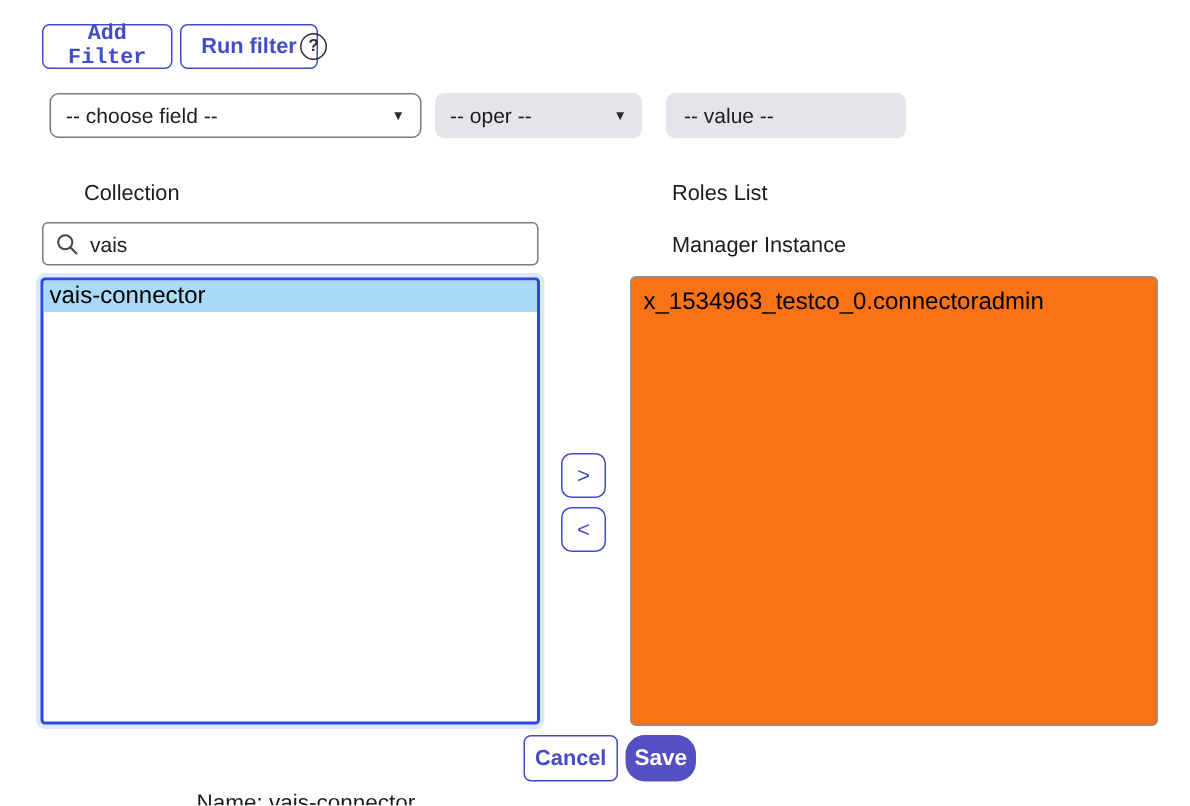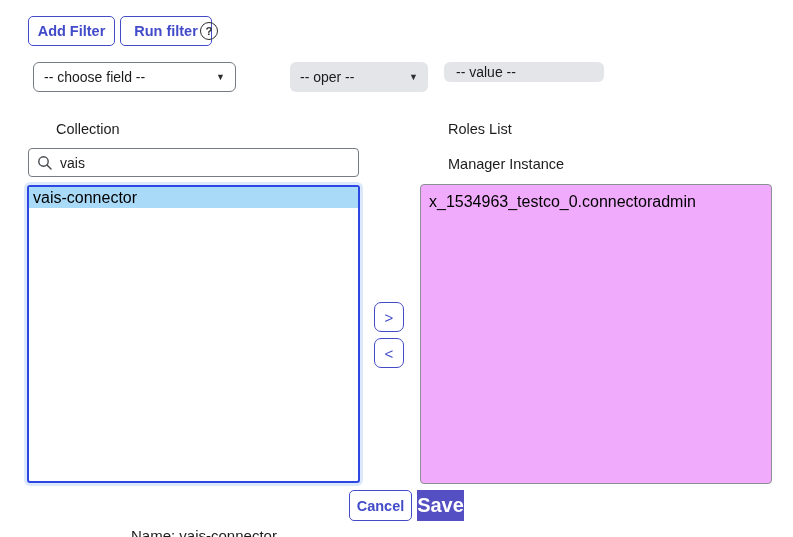--- a/index.html
+++ b/index.html
@@ -16,7 +16,7 @@
     font-family:"Liberation Sans", sans-serif;
     display:flex; align-items:center; justify-content:center; cursor:pointer;
   }
-  .btn-add    { left:28px;  top:16px; width:87px; }
+  .btn-add    { left:28px;  top:16px; width:87px;font-family:Liberation Mono, monospace; }
   .btn-run    { left:120px; top:16px; width:92px; }
   .help {
     position:absolute; left:200px; top:22px; width:18px; height:18px;

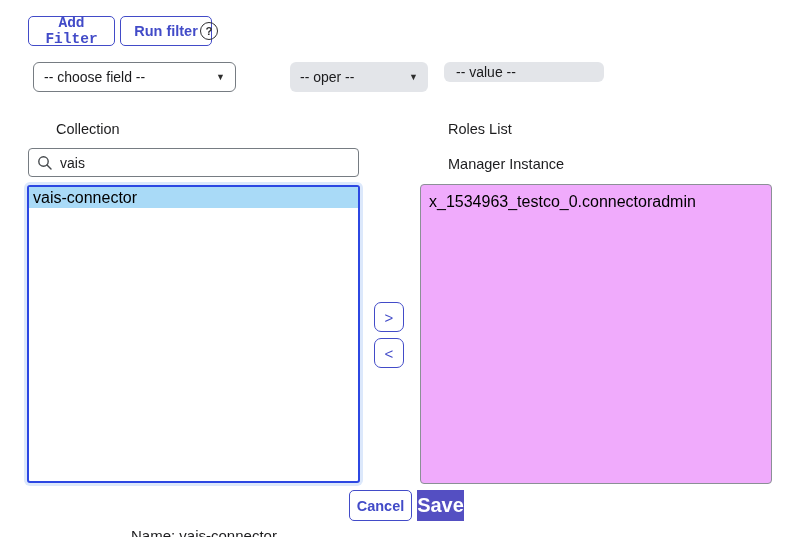--- a/index.html
+++ b/index.html
@@ -30,7 +30,7 @@
     font-size:14px; color:var(--text); cursor:pointer;
   }
   .sel-choose {
-    left:33px; top:62px; width:203px; background:#fff;
+    left:33px; top:62px; width:248px; background:#fff;
     border:1px solid var(--border-gray); border-radius:6px; padding:0 10px;
   }
   .sel-oper {

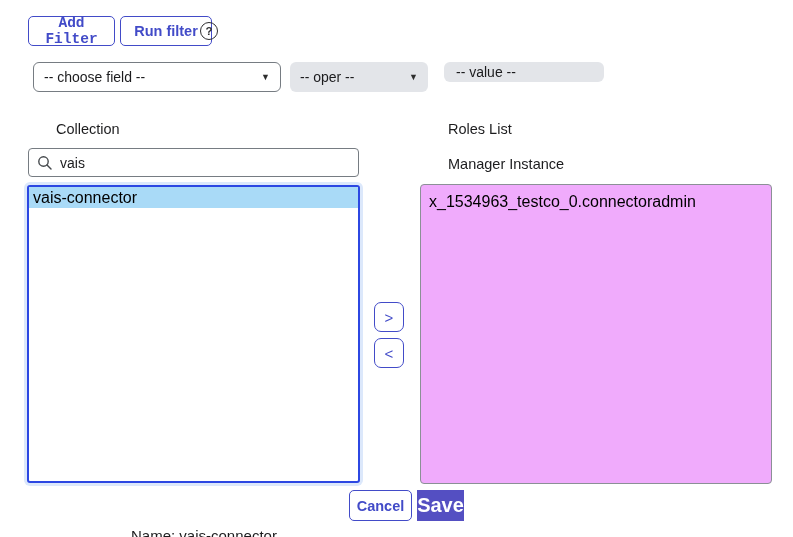--- a/index.html
+++ b/index.html
@@ -39,7 +39,7 @@
   }
   .caret { margin-left:auto; font-size:9px; color:#2d2d2d; }
   .inp-value {
-    position:absolute; left:444px; top:62px; width:160px; height:20px;
+    position:absolute; left:444px; top:62px; width:160px; height:30px;
     background:var(--field-gray); border:none; border-radius:6px;
     font-size:14px; color:var(--text); padding:0 12px;
     font-family:"Liberation Sans", sans-serif;

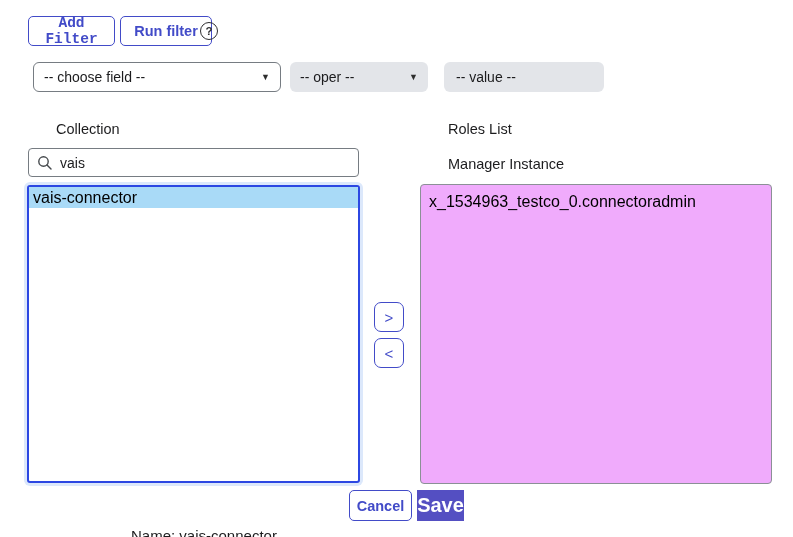--- a/index.html
+++ b/index.html
@@ -68,7 +68,7 @@
   }
   .listbox-right {
     position:absolute; left:420px; top:184px; width:352px; height:300px;
-    background:#f0abfc; border:1px solid var(--box-border-gray); border-radius:4px;
+    background:#f97316; border:1px solid var(--box-border-gray); border-radius:4px;
     overflow:hidden;
   }
   .list-item {

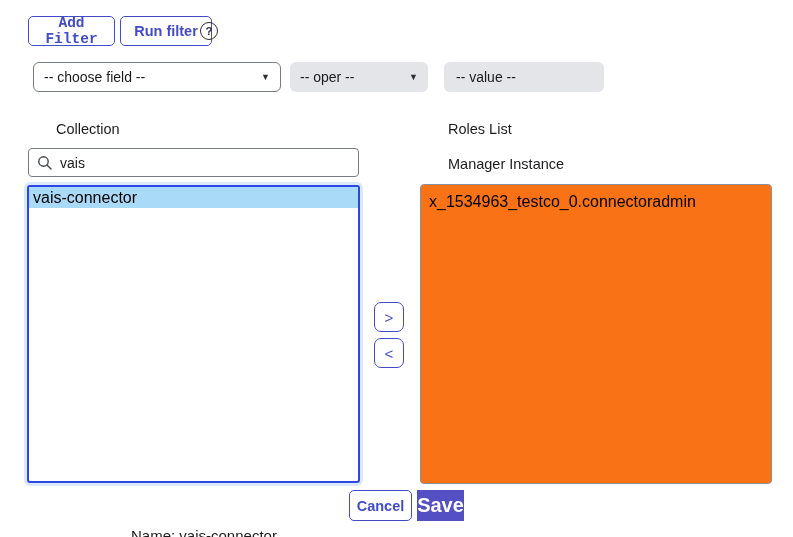--- a/index.html
+++ b/index.html
@@ -96,8 +96,8 @@
   }
   .btn-save {
     position:absolute; left:417px; top:490px; width:47px; height:31px;
-    background:var(--save-bg); border:none; border-radius:0;
-    color:#fff; font-weight:bold; font-size:20px;
+    background:var(--save-bg); border:none; border-radius:13px;
+    color:#fff; font-weight:bold; font-size:15px;
     font-family:"Liberation Sans", sans-serif;
     display:flex; align-items:center; justify-content:center; cursor:pointer;
   }

